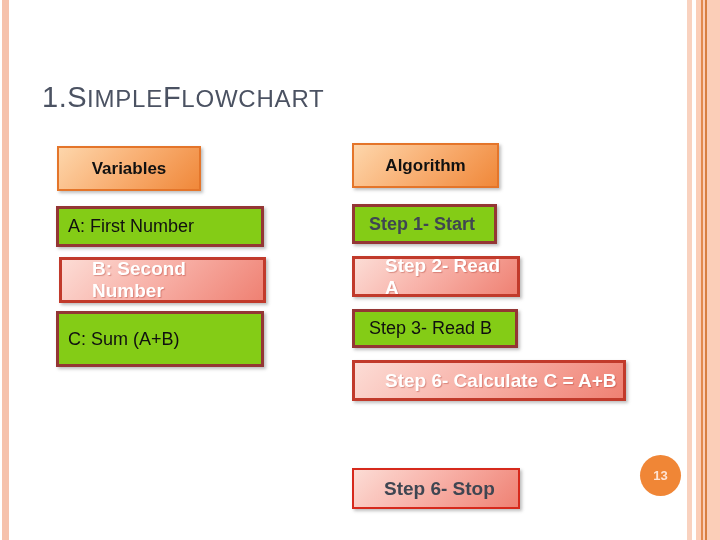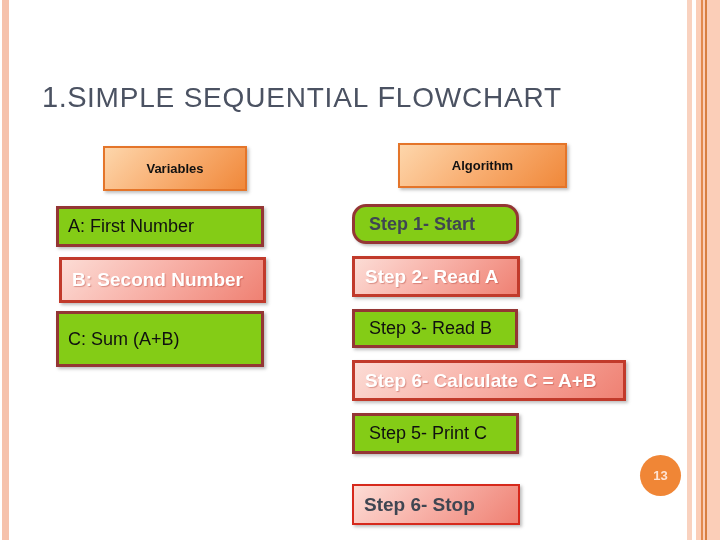--- a/index.html
+++ b/index.html
@@ -15,7 +15,7 @@
     color:#4b5262;white-space:nowrap;display:flex;align-items:baseline;
   }
   .t-lg{font-size:29px;line-height:30px;letter-spacing:0.5px;}
-  .t-sm{font-size:28px;line-height:30px;letter-spacing:0.8px;}
+  .t-sm{font-size:24px;line-height:30px;letter-spacing:0.8px;}
   
   .bx{
     position:absolute;display:flex;align-items:center;

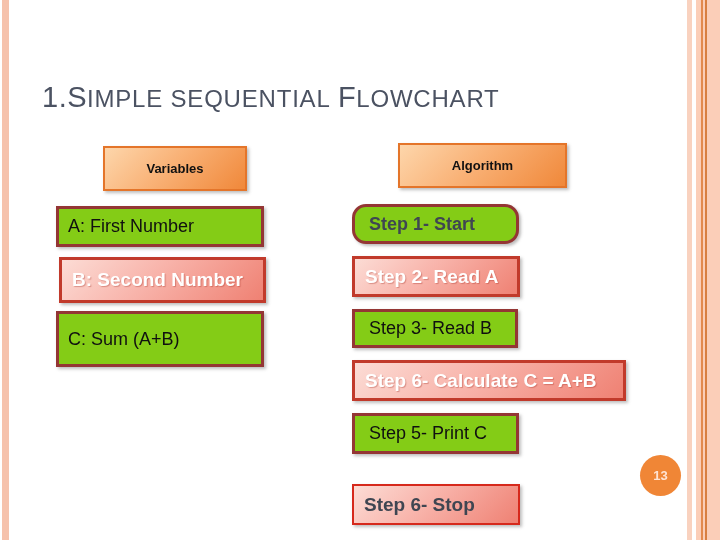--- a/index.html
+++ b/index.html
@@ -63,7 +63,6 @@
   <div class="slide-title">
     <span class="t-lg">1.S</span>
       <span class="t-sm">IMPLE</span>
-      <span class="t-sm">&nbsp;SEQUENTIAL&nbsp;</span>
       <span class="t-lg">F</span>
       <span class="t-sm">LOWCHART</span>
   </div>

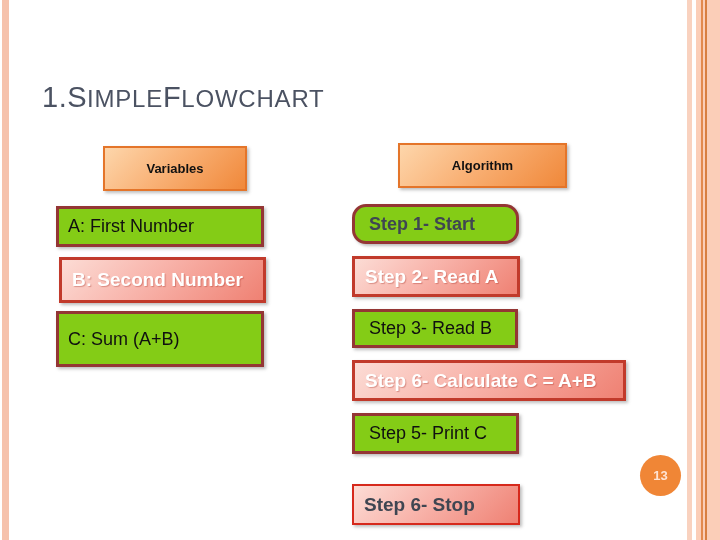--- a/index.html
+++ b/index.html
@@ -25,7 +25,7 @@
     justify-content:center;
     background:linear-gradient(135deg,#fdd6ab 0%,#f9b277 45%,#f0883a 100%);
     border:2px solid #e4752a;
-    font-size:13px;font-weight:bold;color:#111111;margin-left:46px;
+    font-size:17px;font-weight:bold;color:#111111;
   }
   .bx-white{
     background:#84cc16;border:3px solid #943634;

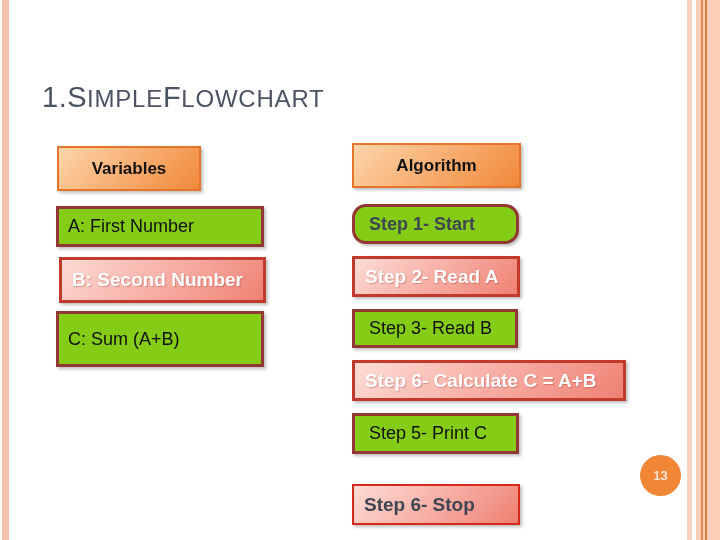--- a/index.html
+++ b/index.html
@@ -68,7 +68,7 @@
   </div>
 
   <div class="bx bx-header" style="left:57px;top:146px;width:144px;height:45px;">Variables</div>
-  <div class="bx bx-header" style="left:352px;top:143px;width:169px;height:45px;">Algorithm</div>
+  <div class="bx bx-header" style="left:352px;top:143px;width:147px;height:45px;">Algorithm</div>
 
   <div class="bx bx-white" style="left:56px;top:206px;width:208px;height:41px;">A: First Number</div>
   <div class="bx bx-salmon" style="left:59px;top:257px;width:207px;height:46px;">B: Second Number</div>

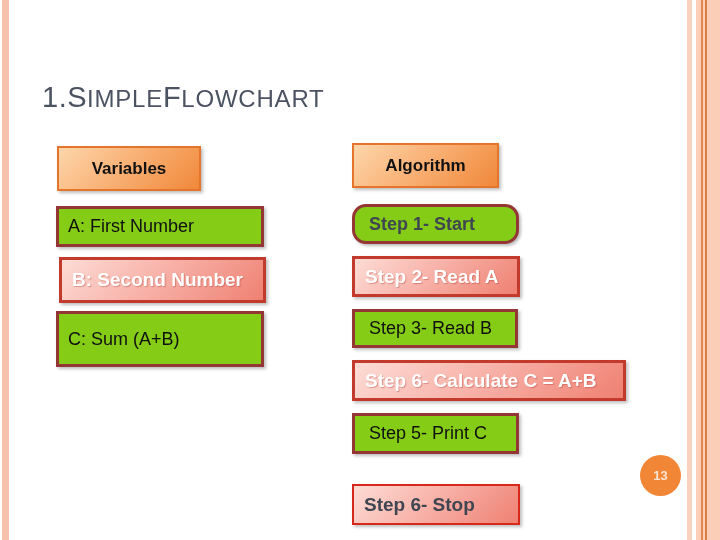--- a/index.html
+++ b/index.html
@@ -74,7 +74,7 @@
   <div class="bx bx-salmon" style="left:59px;top:257px;width:207px;height:46px;">B: Second Number</div>
   <div class="bx bx-white" style="left:56px;top:311px;width:208px;height:56px;">C: Sum (A+B)</div>
 
-  <div class="bx bx-white bold txt-darkgray step-pad" style="left:352px;top:204px;width:167px;height:40px;border-radius:14px;">Step 1- Start</div>
+  <div class="bx bx-white bold txt-darkgray step-pad" style="left:352px;top:204px;width:145px;height:40px;">Step 1- Start</div>
   <div class="bx bx-salmon" style="left:352px;top:256px;width:168px;height:41px;">Step 2- Read A</div>
   <div class="bx bx-white step-pad" style="left:352px;top:309px;width:166px;height:39px;text-align:center;">Step 3- Read B</div>
   <div class="bx bx-salmon" style="left:352px;top:360px;width:274px;height:41px;">Step 6- Calculate C = A+B</div>

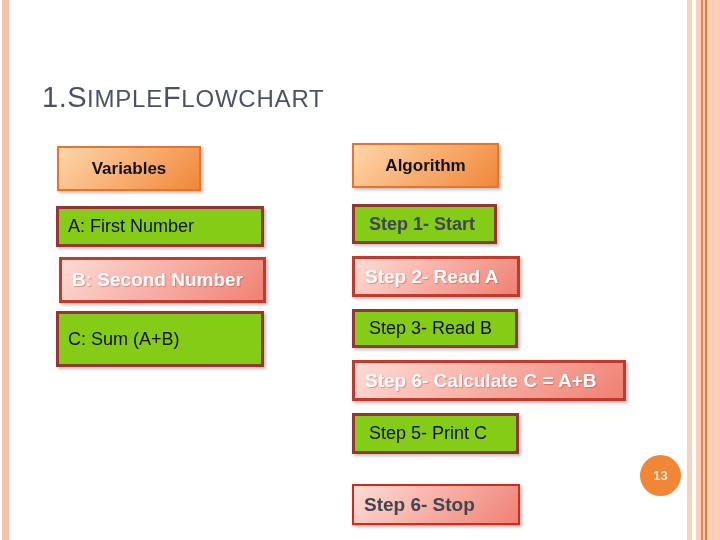--- a/index.html
+++ b/index.html
@@ -34,7 +34,7 @@
   .bx-salmon{
     background:linear-gradient(135deg,#fcdcd5 0%,#f8b3aa 45%,#ef8173 100%);
     border:3px solid #c13a2b;
-    font-size:19px;font-weight:bold;color:#ffffff;padding-left:10px;
+    font-size:19px;font-weight:bold;color:#ffffff;padding-left:30px;
     text-shadow:1px 1px 1px rgba(160,40,30,0.35);
   }
   .bx-salmon.bright-border{border:2px solid #d6291c;}

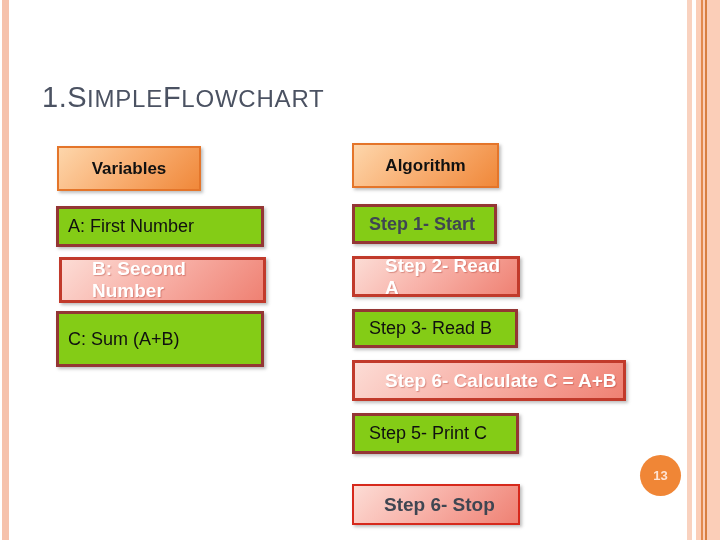--- a/index.html
+++ b/index.html
@@ -78,7 +78,6 @@
   <div class="bx bx-salmon" style="left:352px;top:256px;width:168px;height:41px;">Step 2- Read A</div>
   <div class="bx bx-white step-pad" style="left:352px;top:309px;width:166px;height:39px;text-align:center;">Step 3- Read B</div>
   <div class="bx bx-salmon" style="left:352px;top:360px;width:274px;height:41px;">Step 6- Calculate C = A+B</div>
-  <div class="bx bx-white step-pad" style="left:352px;top:413px;width:167px;height:41px;">Step 5- Print C</div>
   <div class="bx bx-salmon bright-border txt-darkgray" style="left:352px;top:484px;width:168px;height:41px;text-align:center;">Step 6- Stop</div>
 
   <div class="page-badge">13</div>

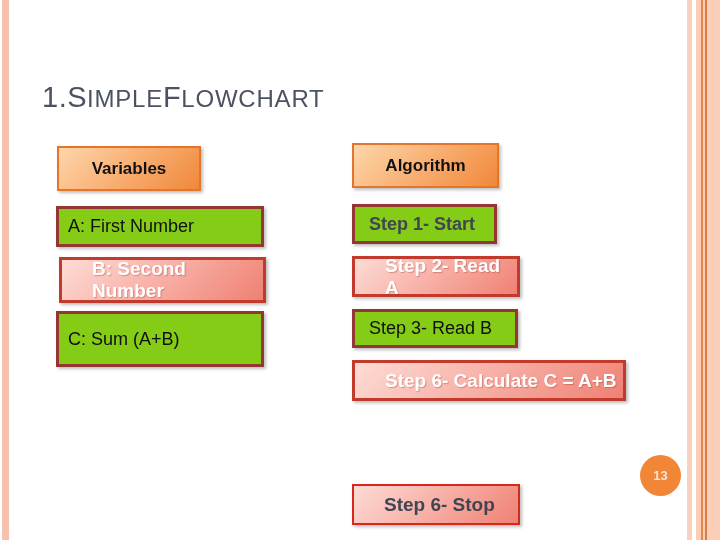--- a/index.html
+++ b/index.html
@@ -78,7 +78,7 @@
   <div class="bx bx-salmon" style="left:352px;top:256px;width:168px;height:41px;">Step 2- Read A</div>
   <div class="bx bx-white step-pad" style="left:352px;top:309px;width:166px;height:39px;text-align:center;">Step 3- Read B</div>
   <div class="bx bx-salmon" style="left:352px;top:360px;width:274px;height:41px;">Step 6- Calculate C = A+B</div>
-  <div class="bx bx-salmon bright-border txt-darkgray" style="left:352px;top:484px;width:168px;height:41px;text-align:center;">Step 6- Stop</div>
+  <div class="bx bx-salmon bright-border txt-darkgray" style="left:352px;top:468px;width:168px;height:41px;text-align:center;">Step 6- Stop</div>
 
   <div class="page-badge">13</div>
 

